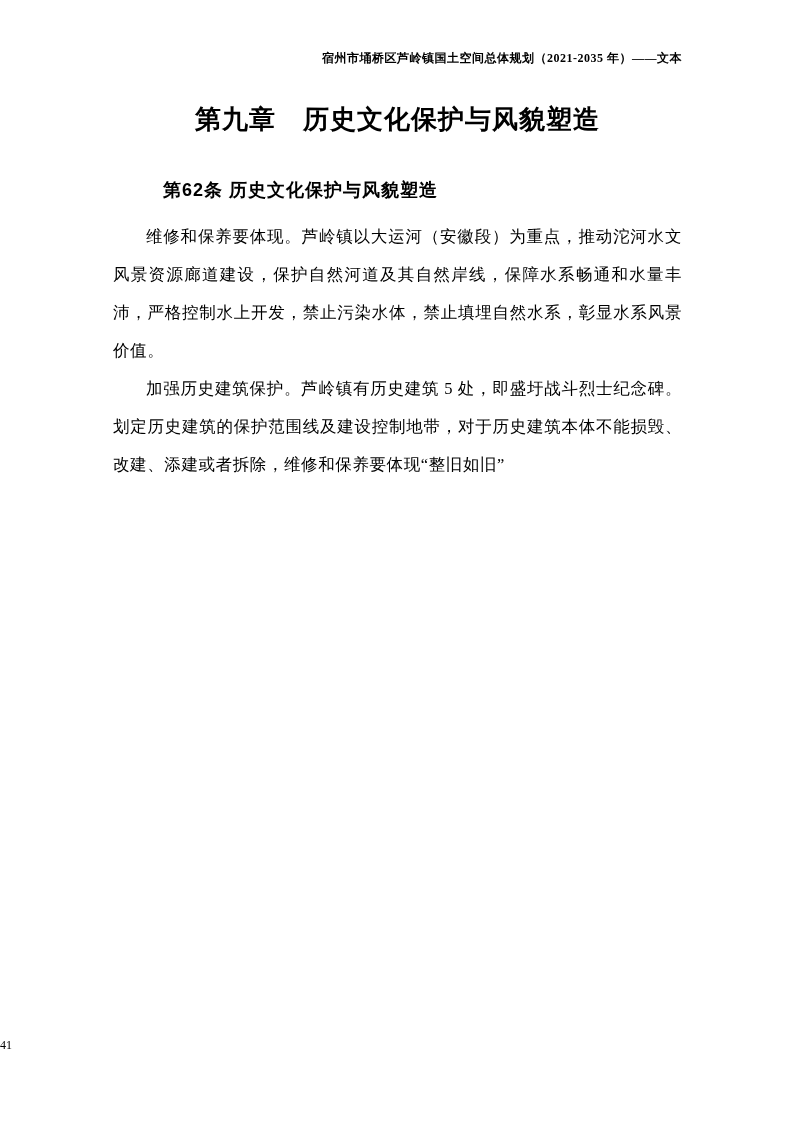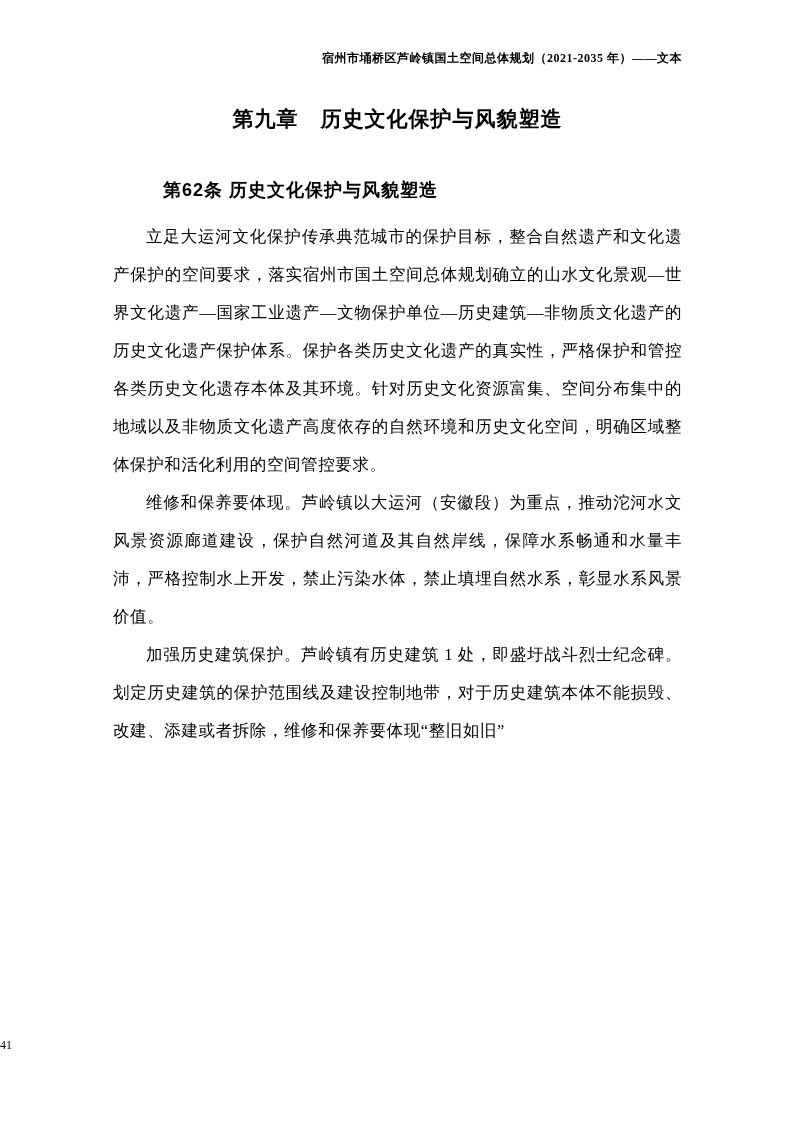--- a/index.html
+++ b/index.html
@@ -34,7 +34,7 @@
   .chapter-title {
     margin: 16px 0 0 0;
     text-align: center;
-    font-size: 21px;
+    font-size: 26px;
     line-height: 30px;
     font-weight: bold;
     letter-spacing: 1px;

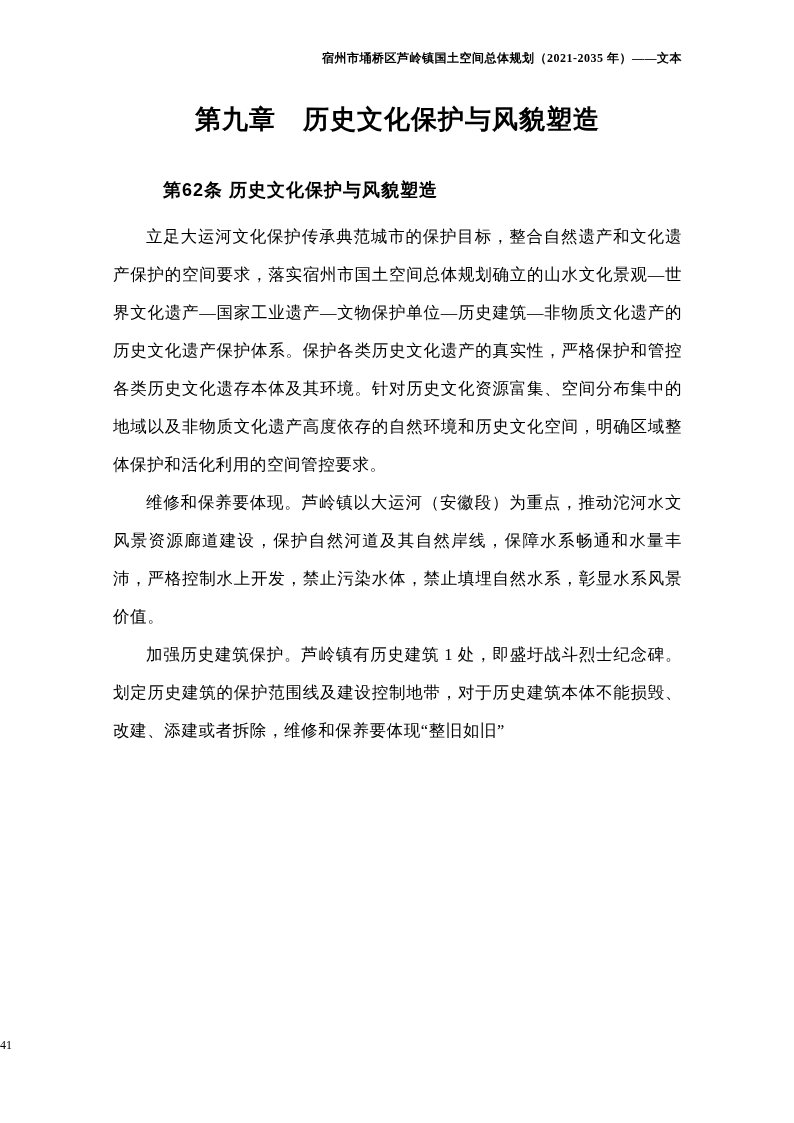--- a/index.html
+++ b/index.html
@@ -92,7 +92,6 @@
 
     <h3 class="article-heading">第62条 历史文化保护与风貌塑造</h3>
 
-    <p class="body-para">立足大运河文化保护传承典范城市的保护目标，整合自然遗产和文化遗产保护的空间要求，落实宿州市国土空间总体规划确立的山水文化景观—世界文化遗产—国家工业遗产—文物保护单位—历史建筑—非物质文化遗产的历史文化遗产保护体系。保护各类历史文化遗产的真实性，严格保护和管控各类历史文化遗存本体及其环境。针对历史文化资源富集、空间分布集中的地域以及非物质文化遗产高度依存的自然环境和历史文化空间，明确区域整体保护和活化利用的空间管控要求。</p>
 
     <p class="body-para">维修和保养要体现。芦岭镇以大运河（安徽段）为重点，推动沱河水文风景资源廊道建设，保护自然河道及其自然岸线，保障水系畅通和水量丰沛，严格控制水上开发，禁止污染水体，禁止填埋自然水系，彰显水系风景价值。</p>
 

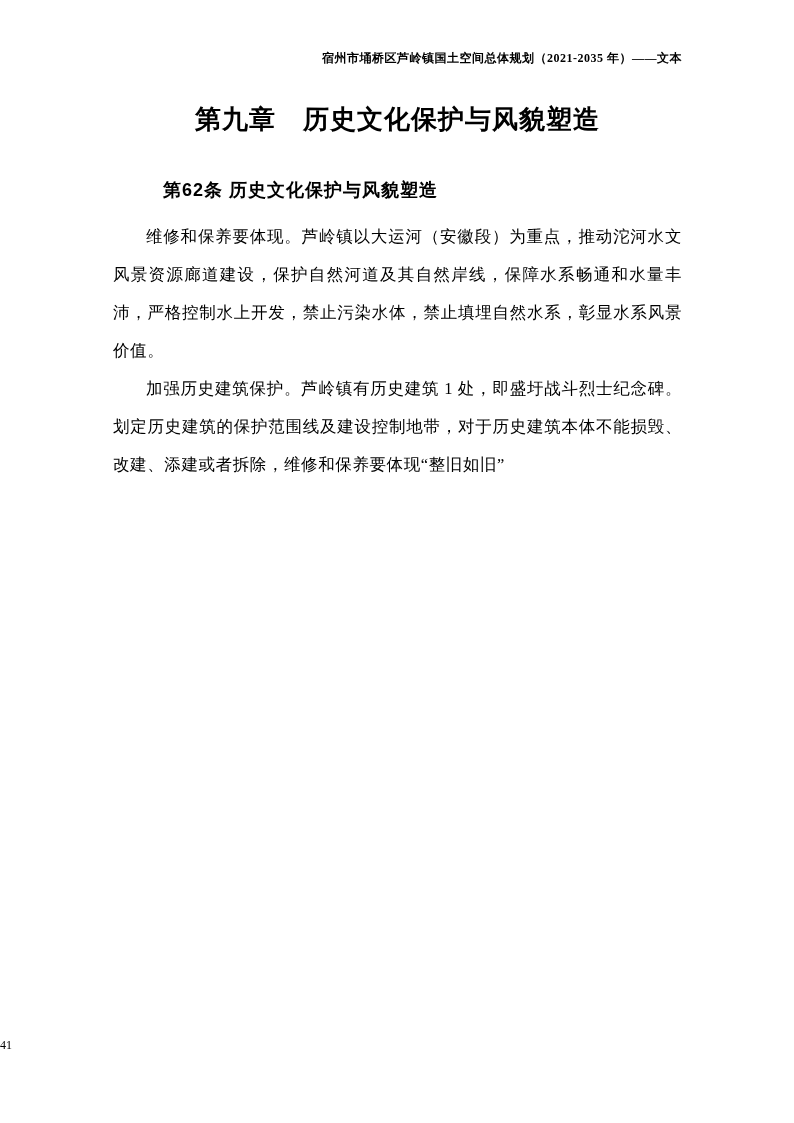--- a/index.html
+++ b/index.html
@@ -96,7 +96,7 @@
     <p class="body-para">维修和保养要体现。芦岭镇以大运河（安徽段）为重点，推动沱河水文风景资源廊道建设，保护自然河道及其自然岸线，保障水系畅通和水量丰沛，严格控制水上开发，禁止污染水体，禁止填埋自然水系，彰显水系风景价值。</p>
 
 
-    <p class="body-para">加强历史建筑保护。芦岭镇有历史建筑 1 处，即盛圩战斗烈士纪念碑。划定历史建筑的保护范围线及建设控制地带，对于历史建筑本体不能损毁、改建、添建或者拆除，维修和保养要体现“整旧如旧”</p>
+    <p class="body-para">加强历史建筑保护。芦岭镇有历史建筑 5 处，即盛圩战斗烈士纪念碑。划定历史建筑的保护范围线及建设控制地带，对于历史建筑本体不能损毁、改建、添建或者拆除，维修和保养要体现“整旧如旧”</p>
 
   </div>
 

